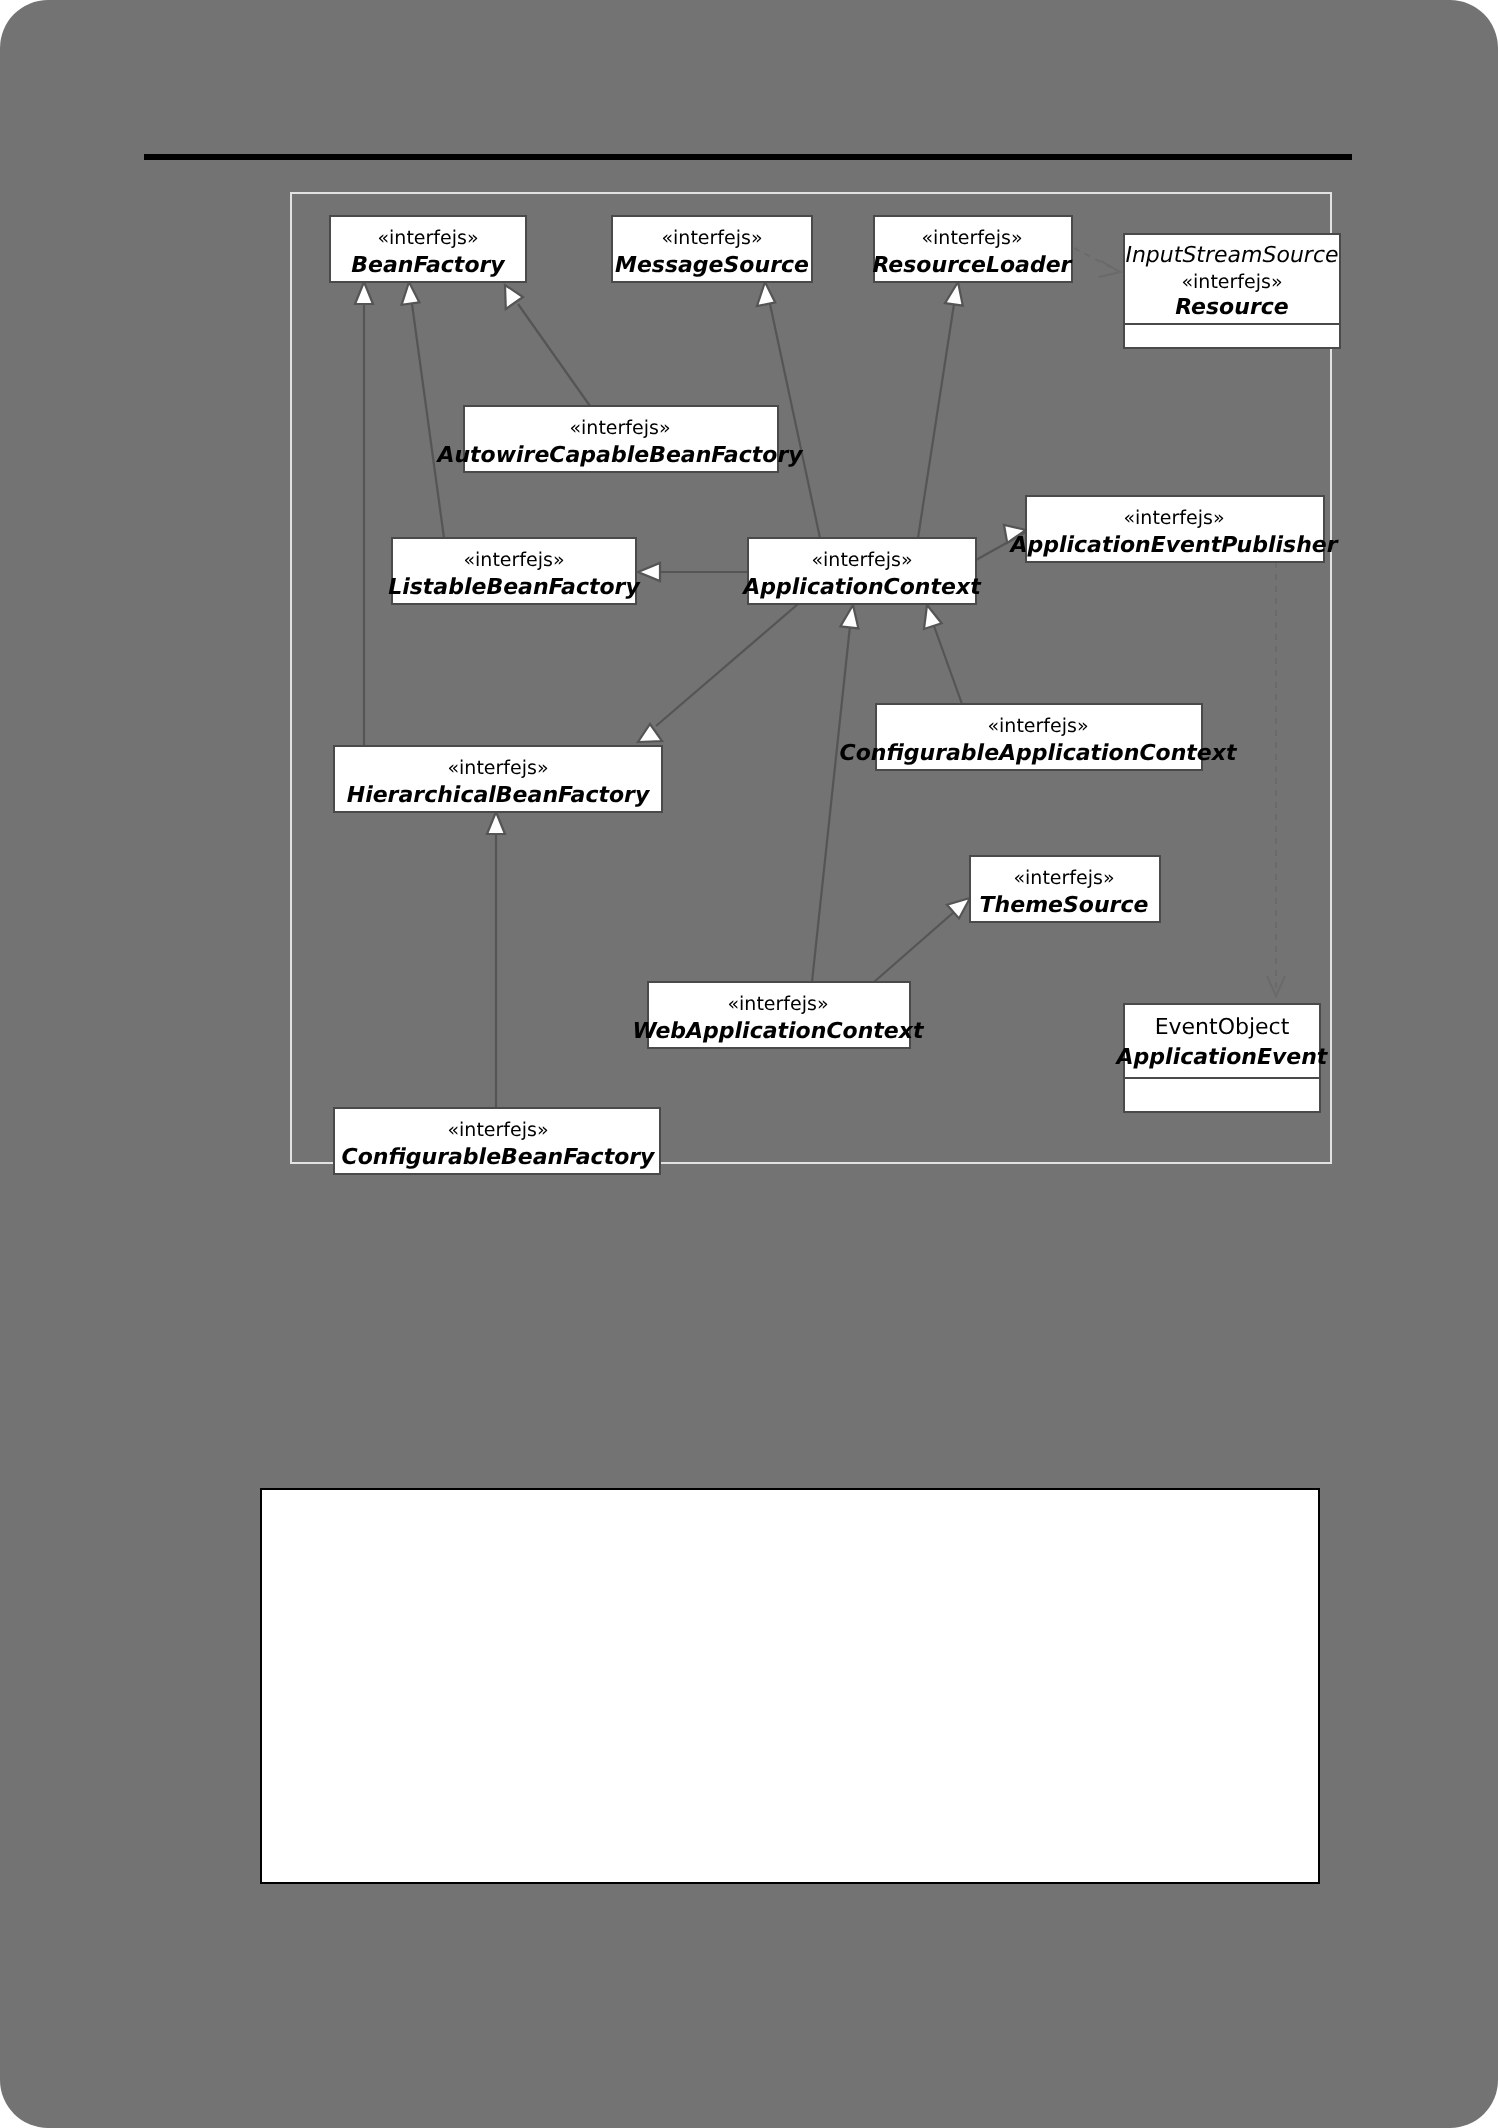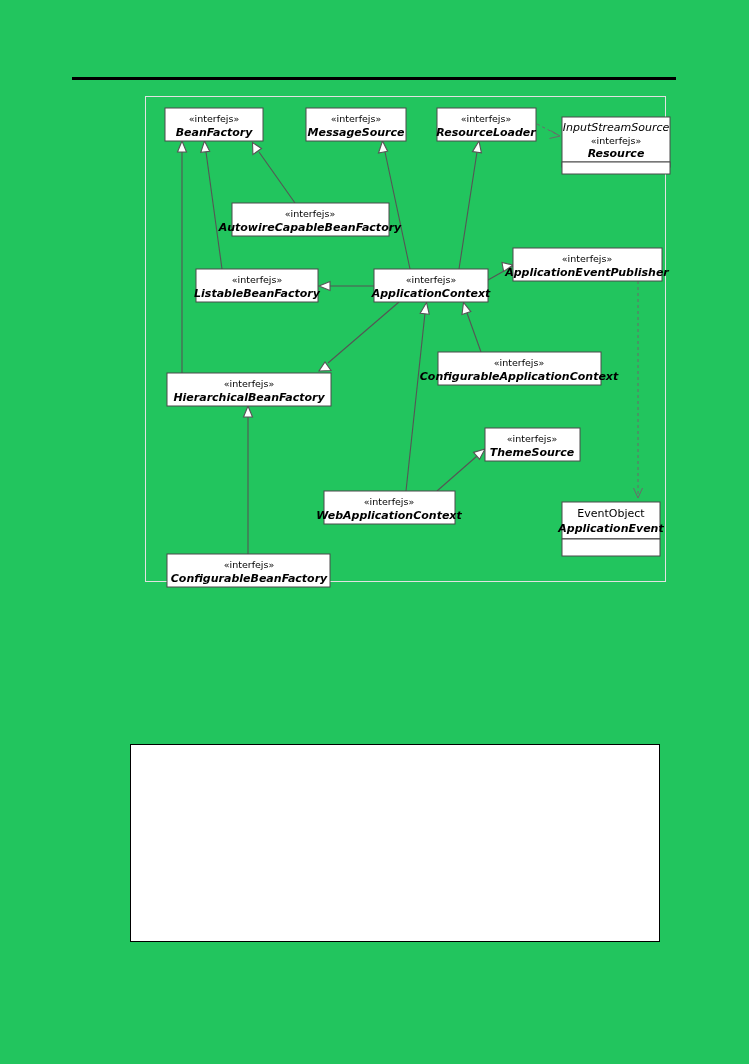--- a/index.html
+++ b/index.html
@@ -17,7 +17,8 @@
   #page {
     position: absolute;
     inset: 0;
-    background: #22c55e;
+    background: #737373;
+    border-radius: 24px;
   }
   .rule {
     position: absolute;

